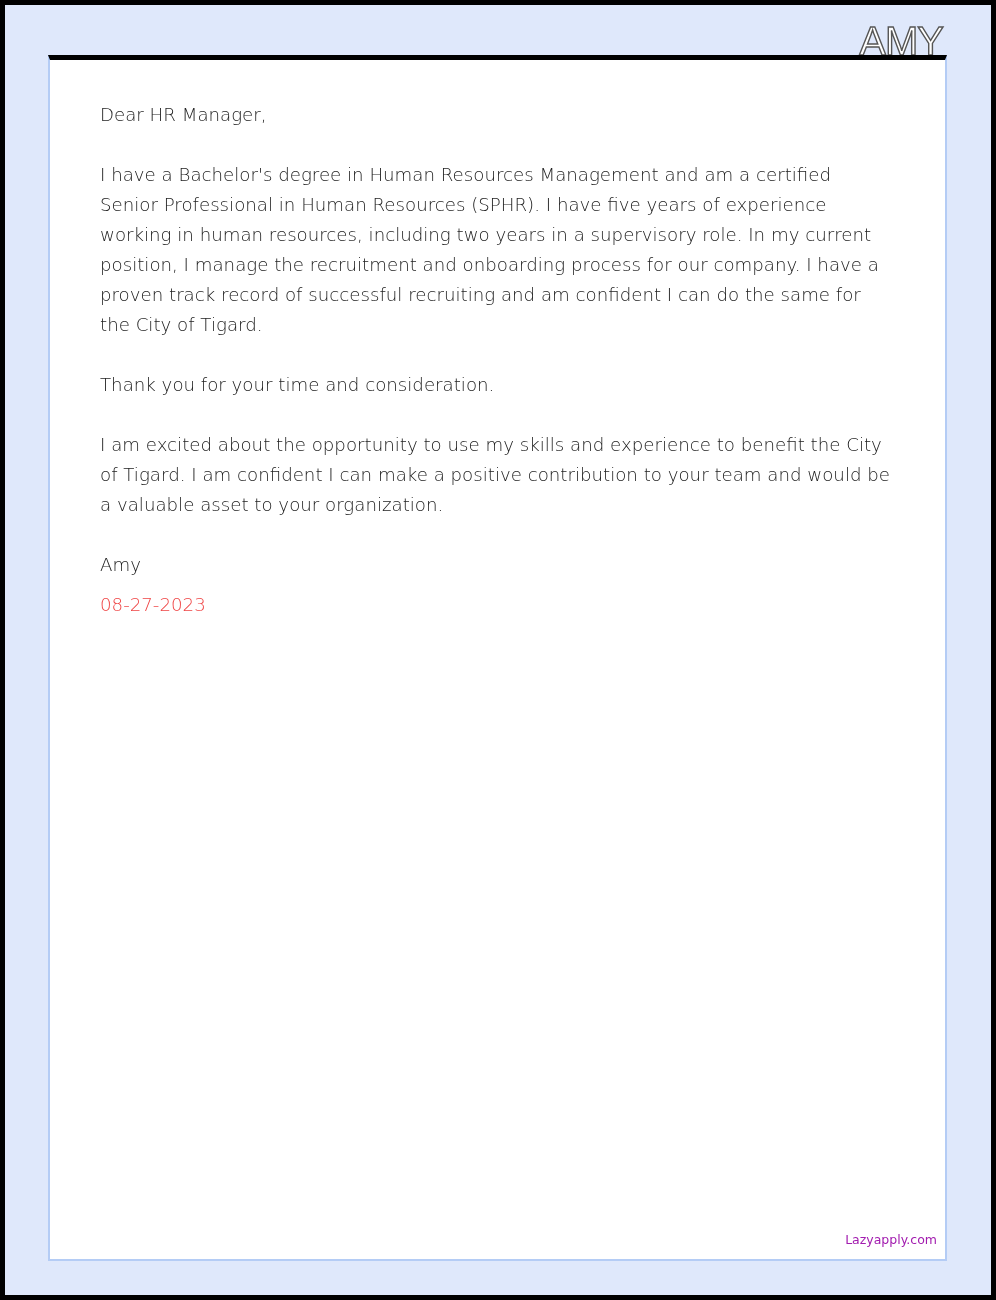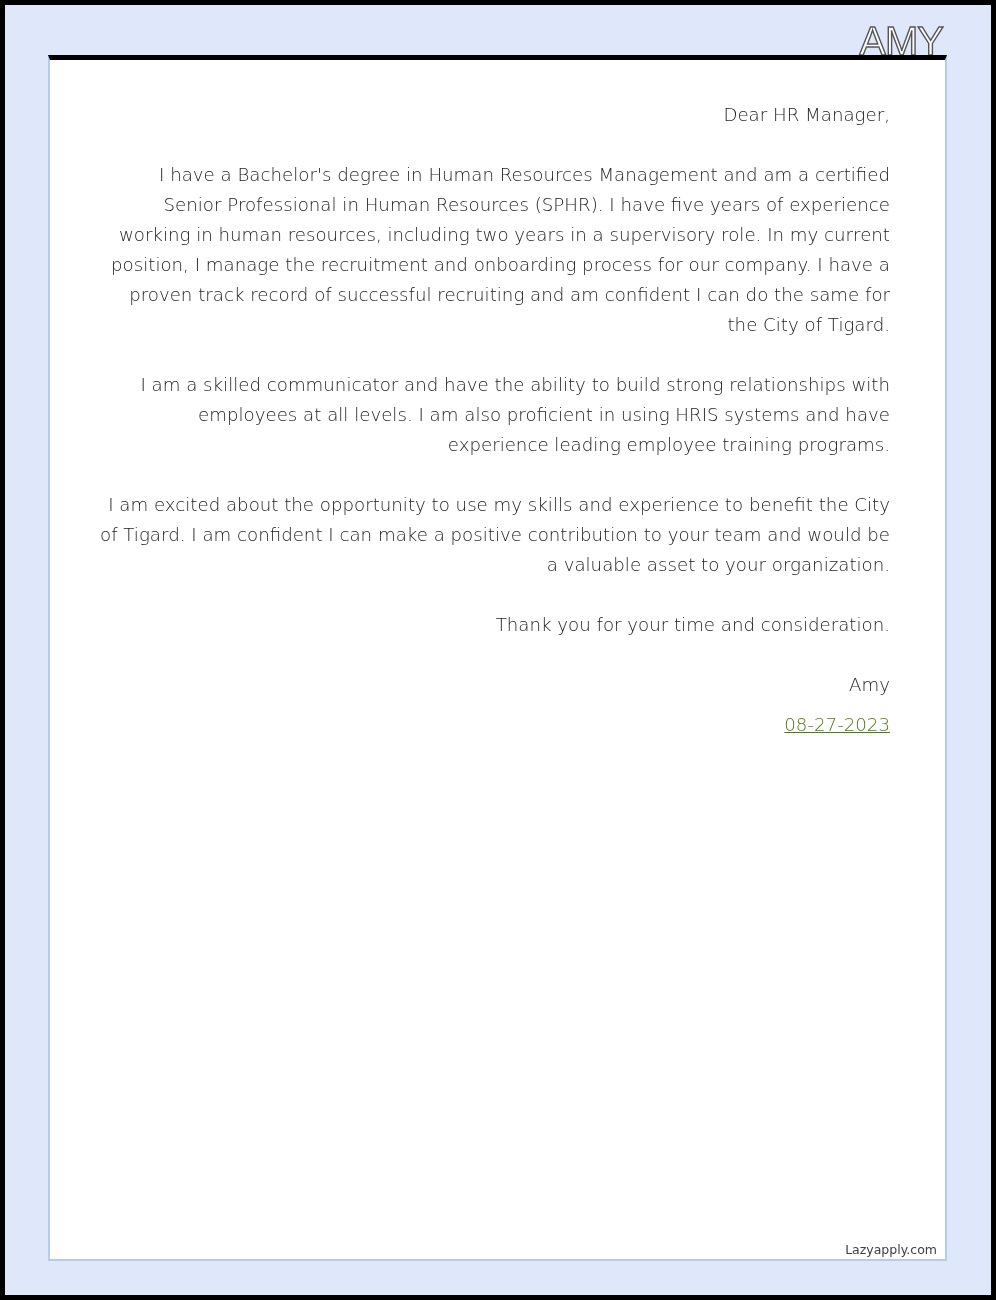--- a/index.html
+++ b/index.html
@@ -32,7 +32,6 @@
     position: absolute; left: 50px; top: 40px; width: 790px;
     font-size: 18.2px; line-height: 30px; color: #222;
     font-weight: 300;
-    text-align: right;
   }
   .letter p { margin: 0 0 30px 0; }
   .letter p.sig { margin-bottom: 10px; }

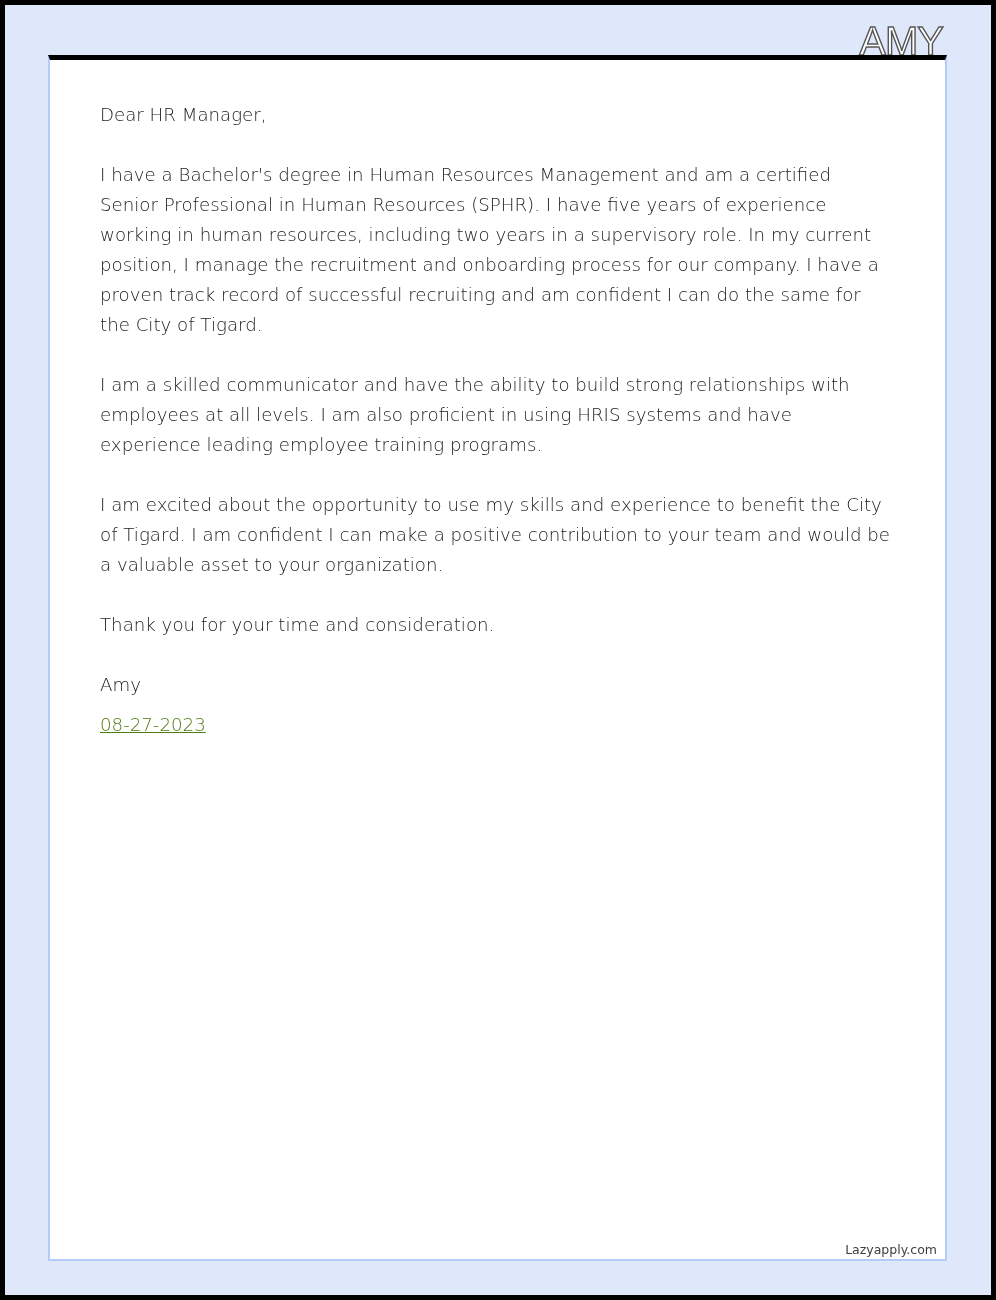--- a/index.html
+++ b/index.html
@@ -50,7 +50,6 @@
   <div class="letter">
     <p>Dear HR Manager,</p>
     <p>I have a Bachelor's degree in Human Resources Management and am a certified Senior Professional in Human Resources (SPHR). I have five years of experience working in human resources, including two years in a supervisory role. In my current position, I manage the recruitment and onboarding process for our company. I have a proven track record of successful recruiting and am confident I can do the same for the City of Tigard.</p>
-    <p>I am a skilled communicator and have the ability to build strong relationships with employees at all levels. I am also proficient in using HRIS systems and have experience leading employee training programs.</p>
     <p>I am excited about the opportunity to use my skills and experience to benefit the City of Tigard. I am confident I can make a positive contribution to your team and would be a valuable asset to your organization.</p>
     <p>Thank you for your time and consideration.</p>
     <p class="sig">Amy</p>

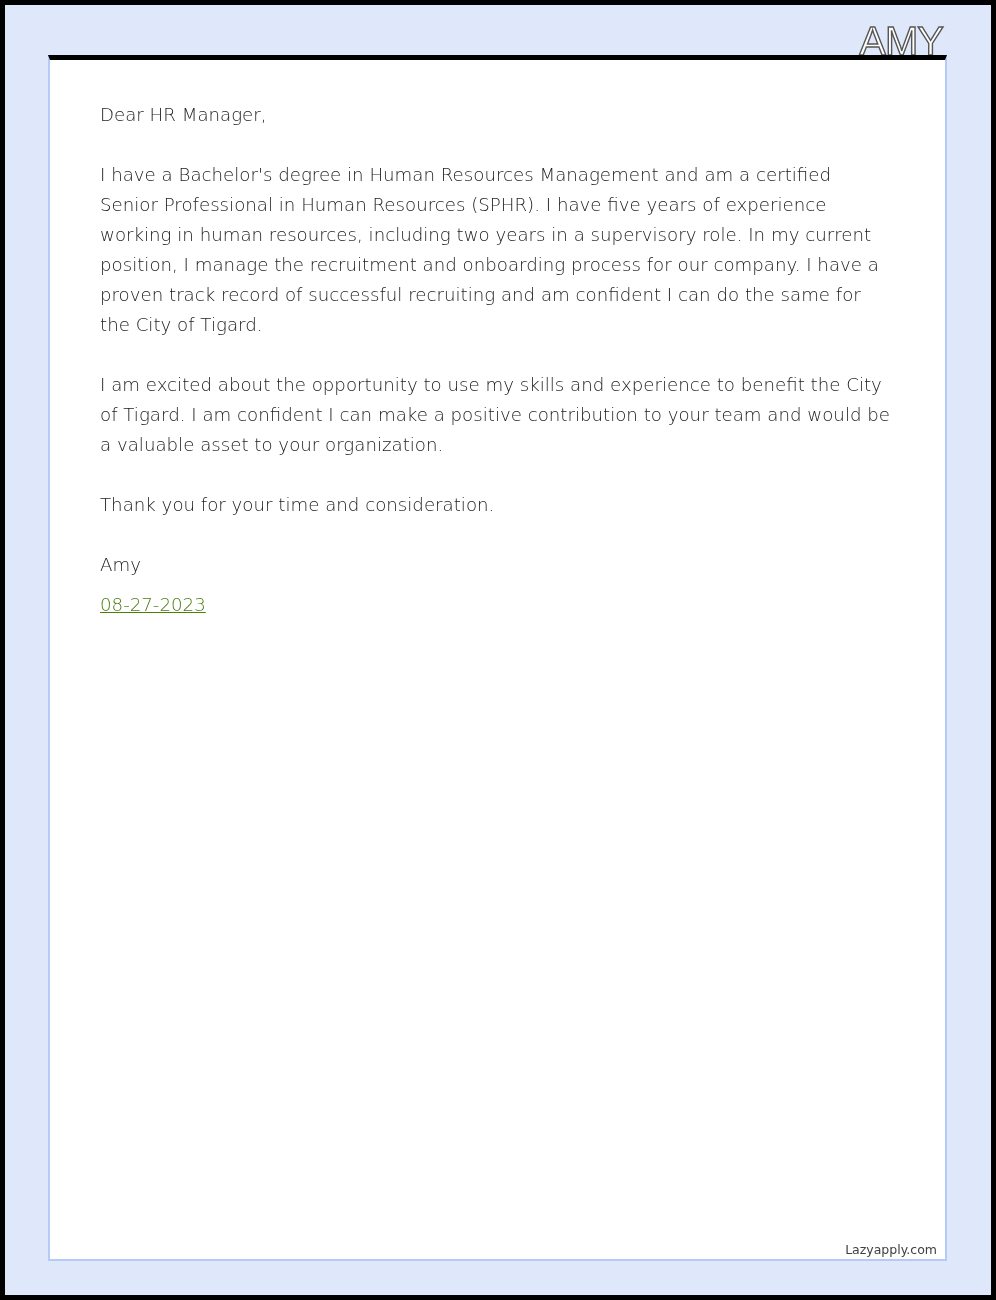--- a/index.html
+++ b/index.html
@@ -50,8 +50,8 @@
   <div class="letter">
     <p>Dear HR Manager,</p>
     <p>I have a Bachelor's degree in Human Resources Management and am a certified Senior Professional in Human Resources (SPHR). I have five years of experience working in human resources, including two years in a supervisory role. In my current position, I manage the recruitment and onboarding process for our company. I have a proven track record of successful recruiting and am confident I can do the same for the City of Tigard.</p>
+    <p>Thank you for your time and consideration.</p>
     <p>I am excited about the opportunity to use my skills and experience to benefit the City of Tigard. I am confident I can make a positive contribution to your team and would be a valuable asset to your organization.</p>
-    <p>Thank you for your time and consideration.</p>
     <p class="sig">Amy</p>
     <p class="date">08-27-2023</p>
   </div>

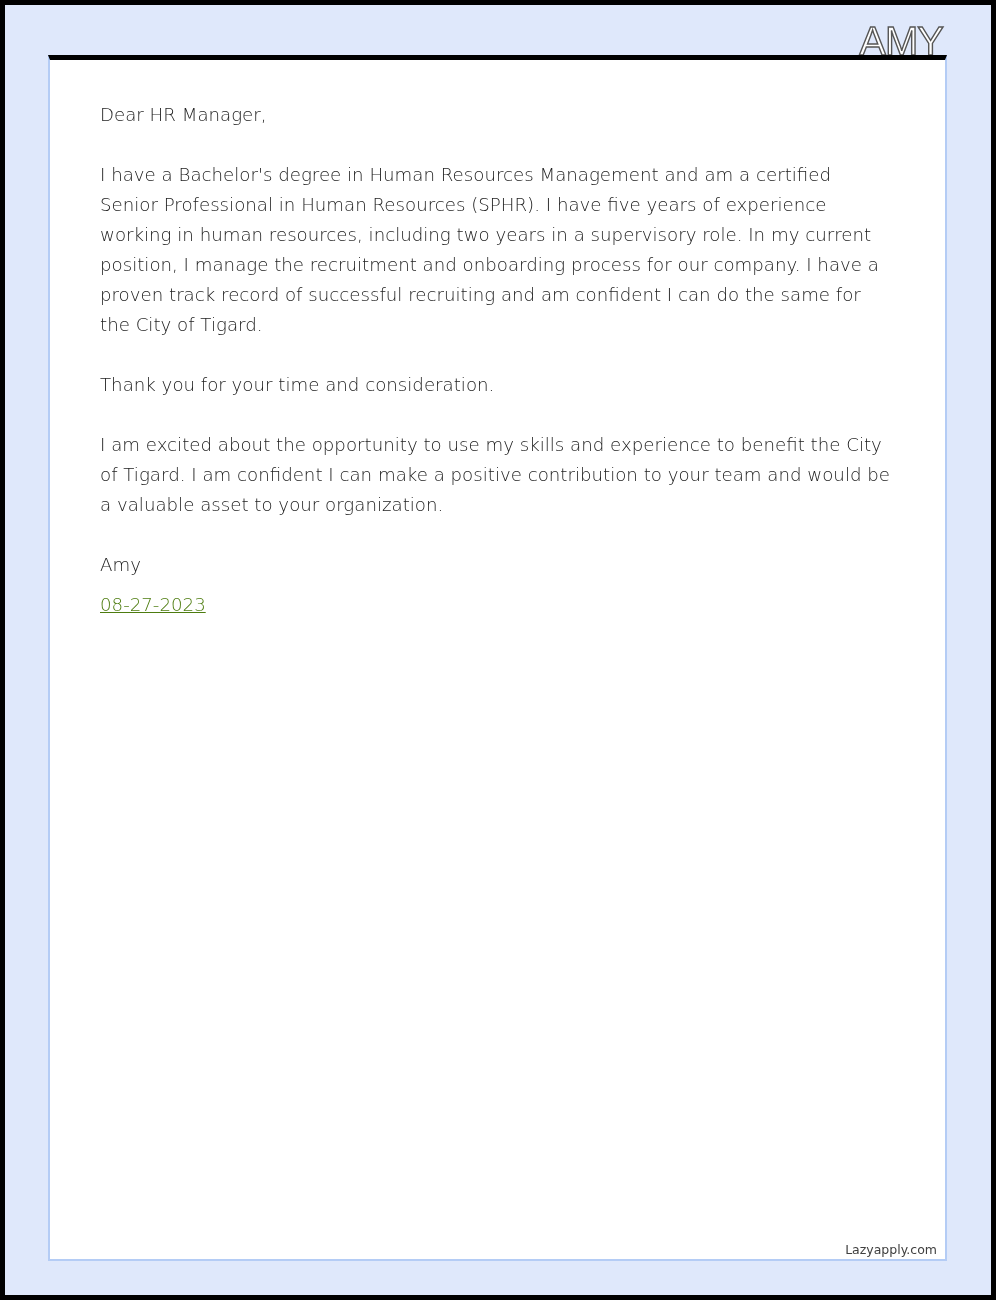--- a/index.html
+++ b/index.html
@@ -35,7 +35,7 @@
   }
   .letter p { margin: 0 0 30px 0; }
   .letter p.sig { margin-bottom: 10px; }
-  .date { color: #4d7c0f; text-decoration: underline; }
+  .date { color: #ef4444; }
   .footer {
     position: absolute; right: 8px; bottom: 2px;
     font-size: 12.5px; color: #404040;

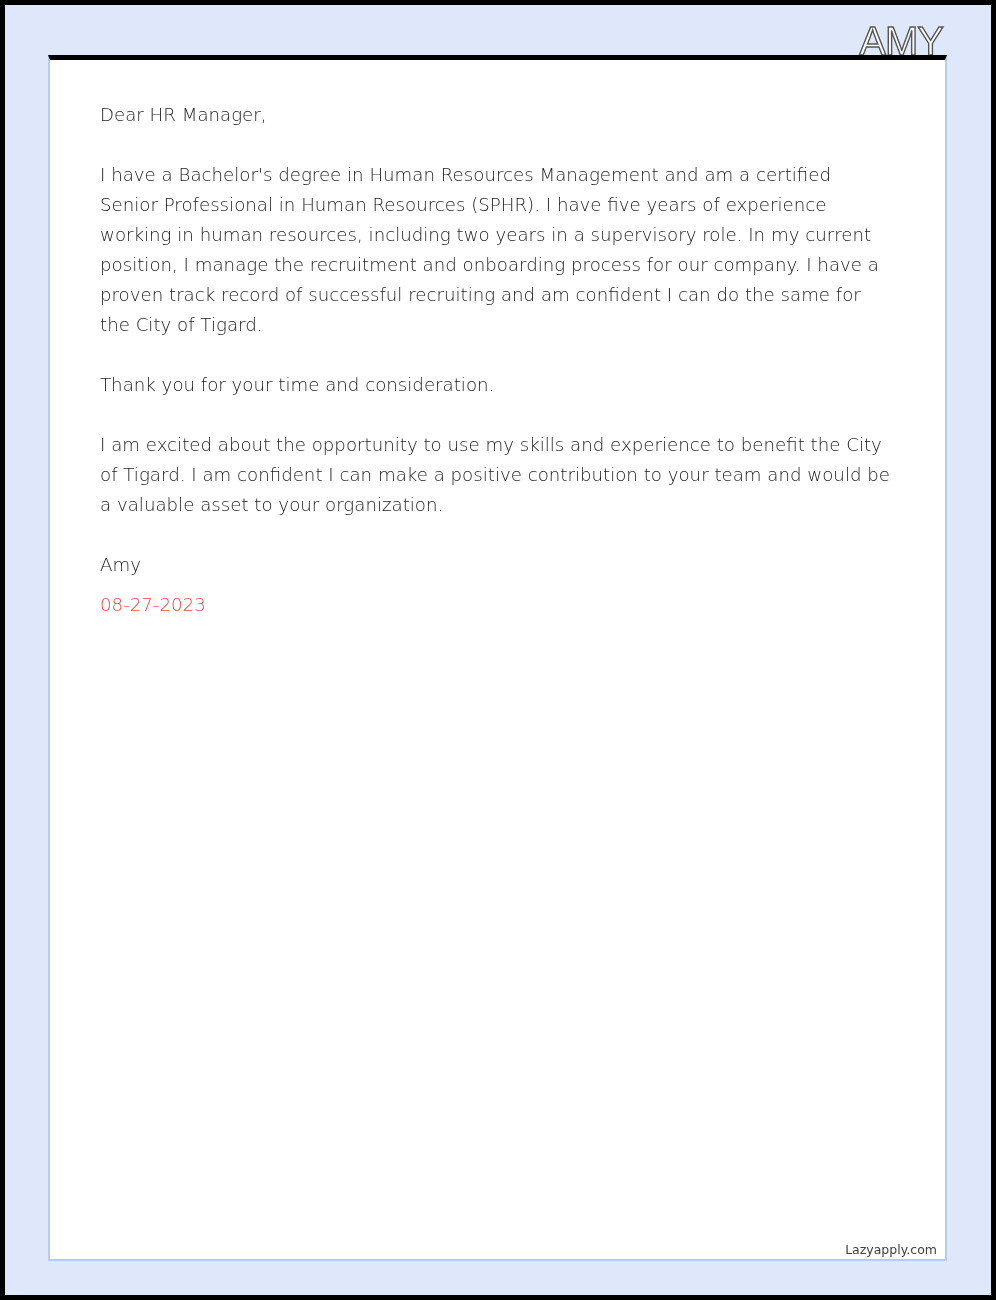--- a/index.html
+++ b/index.html
@@ -37,8 +37,8 @@
   .letter p.sig { margin-bottom: 10px; }
   .date { color: #ef4444; }
   .footer {
-    position: absolute; right: 8px; bottom: 2px;
-    font-size: 12.5px; color: #404040;
+    position: absolute; right: 8px; bottom: 12px;
+    font-size: 12.5px; color: #a21caf;
   }
 </style>
 </head>

